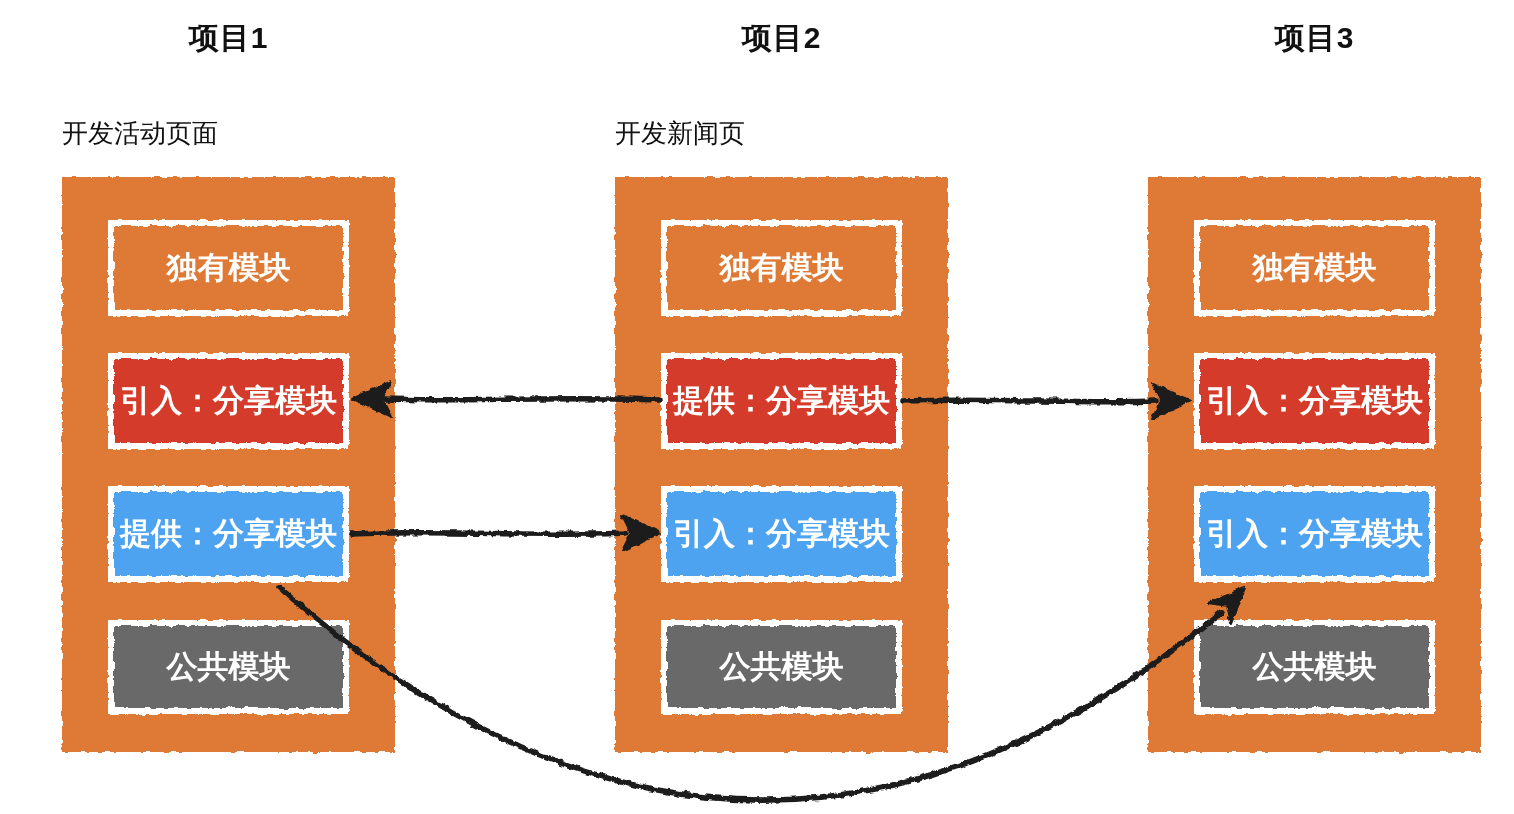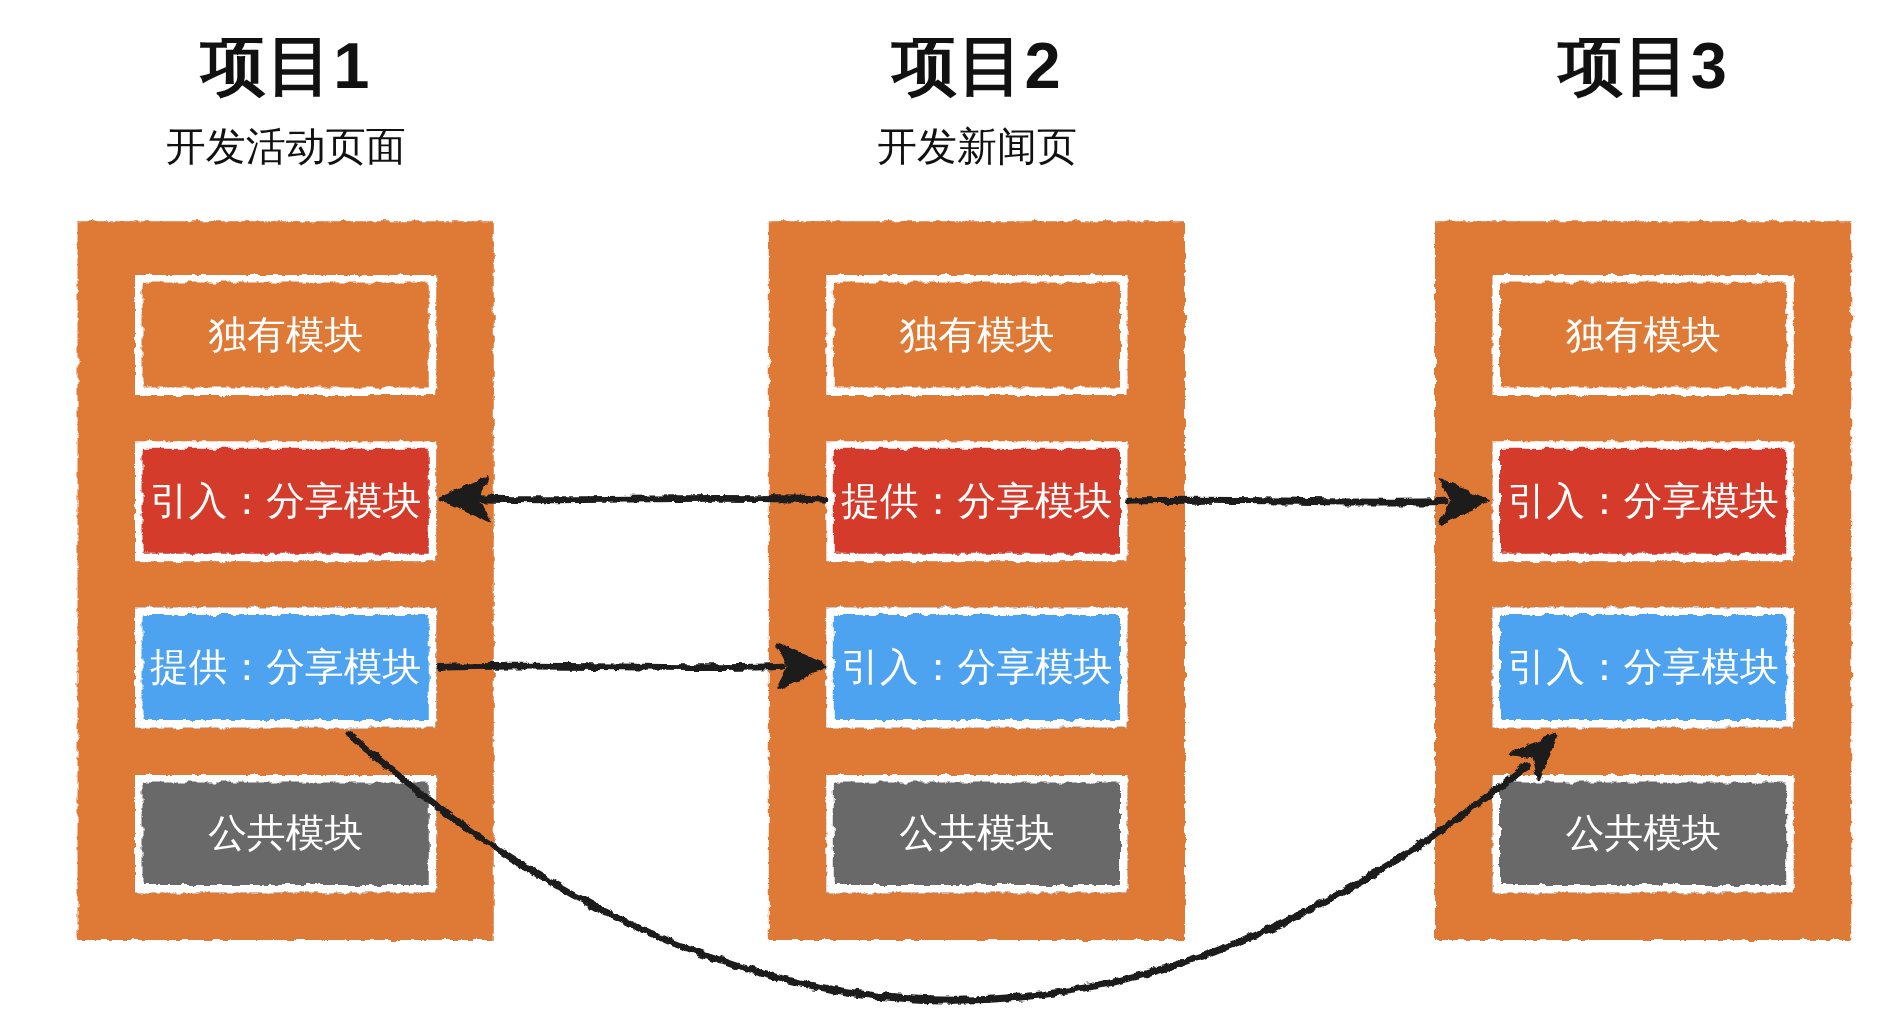--- a/index.html
+++ b/index.html
@@ -23,7 +23,7 @@
   .title {
     position: absolute; top: 18px; left: 0; width: 100%;
     margin: 0; text-align: center;
-    font-size: 52px; font-weight: 700; color: var(--c-title, #111);
+    font-size: 30px; font-weight: 700; color: var(--c-title, #111);
     letter-spacing: 1px;
   }
   .subtitle {

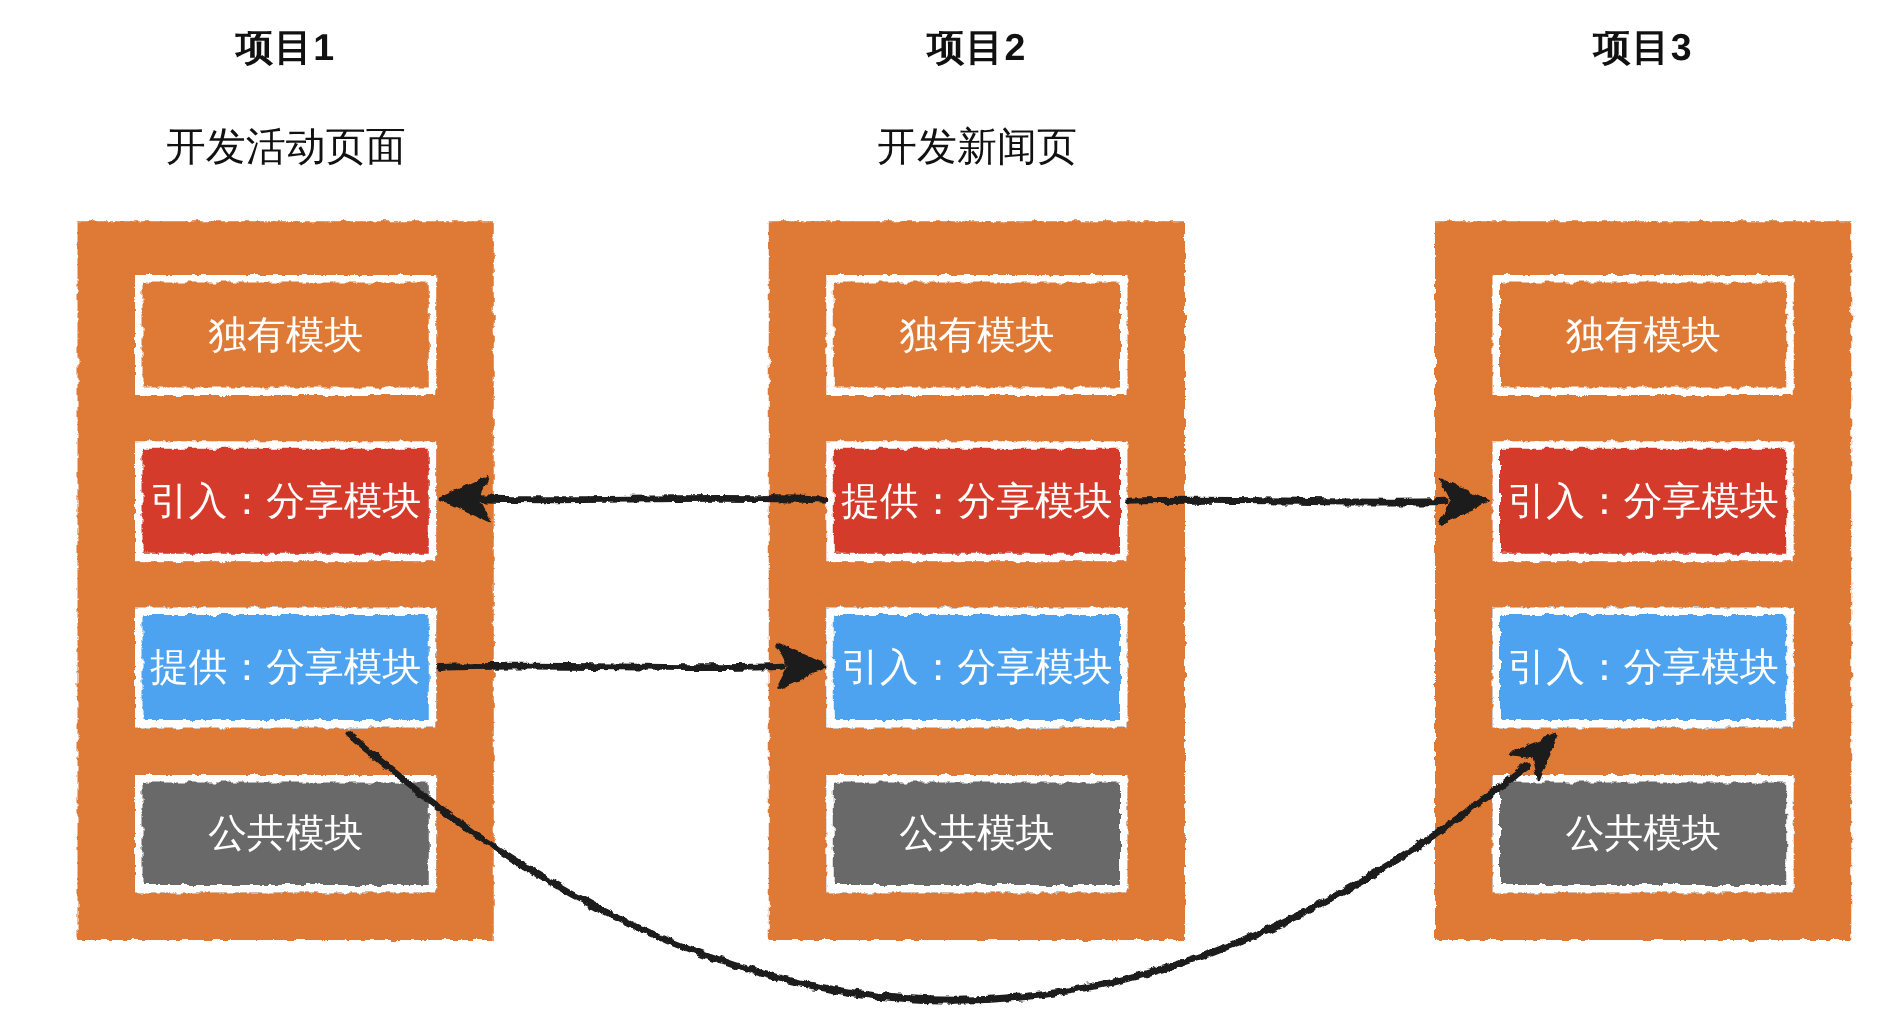--- a/index.html
+++ b/index.html
@@ -27,9 +27,9 @@
     letter-spacing: 1px;
   }
   .subtitle {
-    position: absolute; top: 96px; left: 0; width: 100%;
-    margin: 0; text-align: center;
-    font-size: 32px; font-weight: 500; color: var(--c-title, #111);
+    position: absolute; top: 116px; left: 0; width: 100%;
+    margin: 0; text-align: left;
+    font-size: 26px; font-weight: 500; color: var(--c-title, #111);
   }
 
   .container-bg {

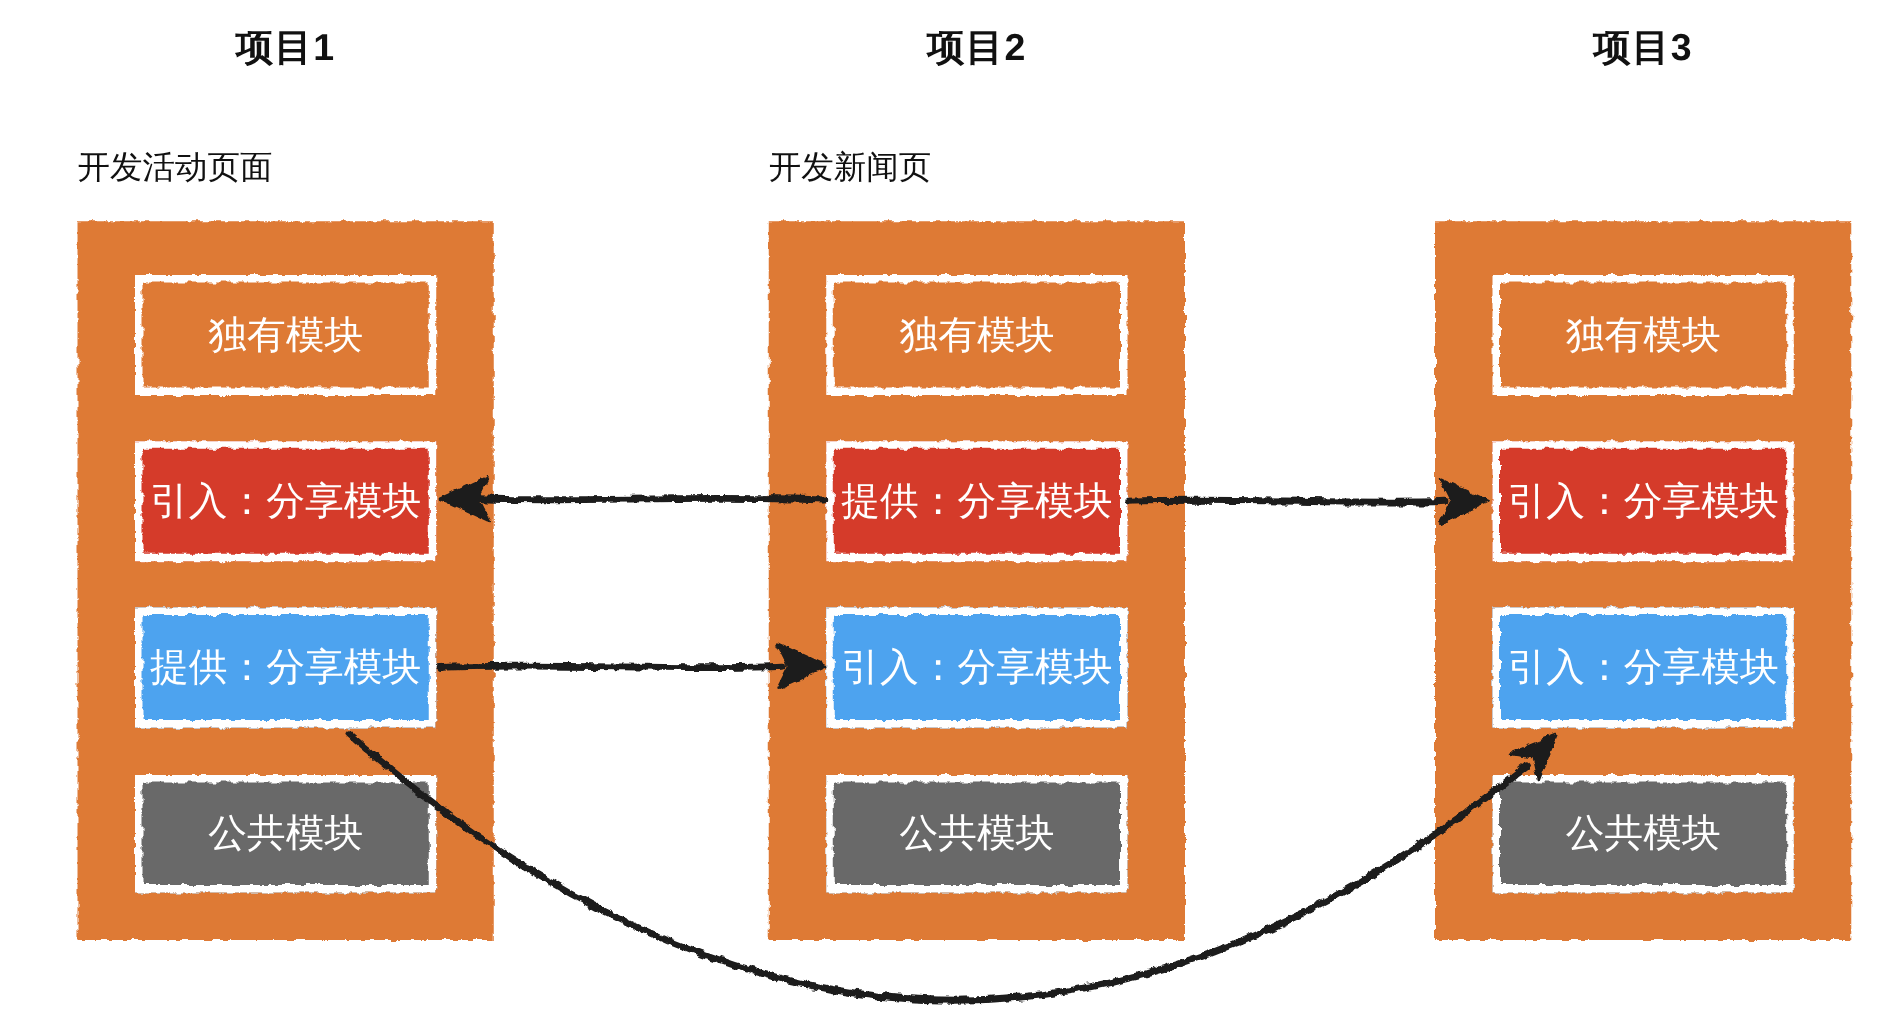--- a/index.html
+++ b/index.html
@@ -53,7 +53,7 @@
   .module .label {
     position: absolute; inset: 0;
     display: flex; align-items: center; justify-content: center;
-    font-size: 31px; font-weight: 400; color: var(--c-module-text, #fff);
+    font-size: 31px; font-weight: 700; color: var(--c-module-text, #fff);
     white-space: nowrap;
   }
   .module.row1 { top: 220px; }

